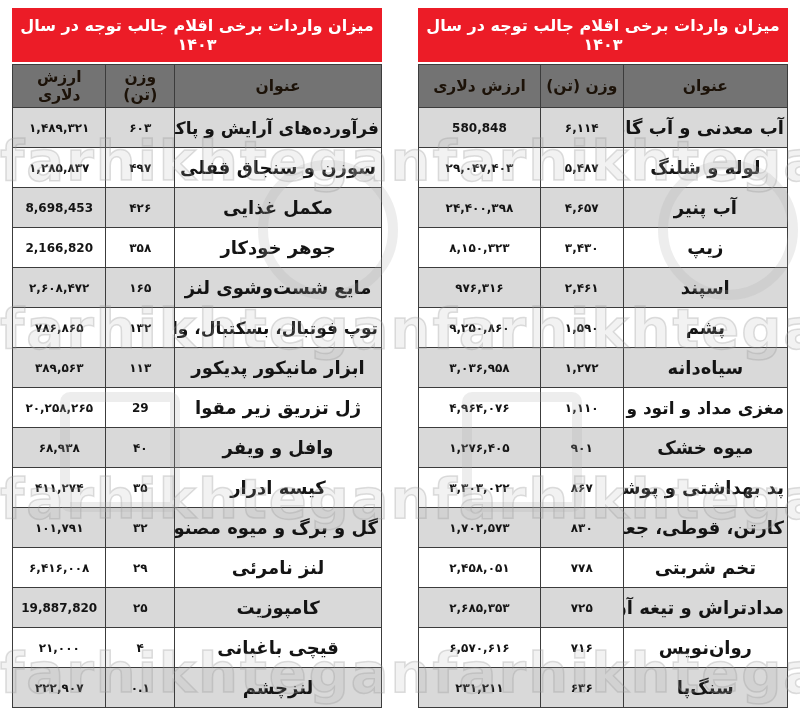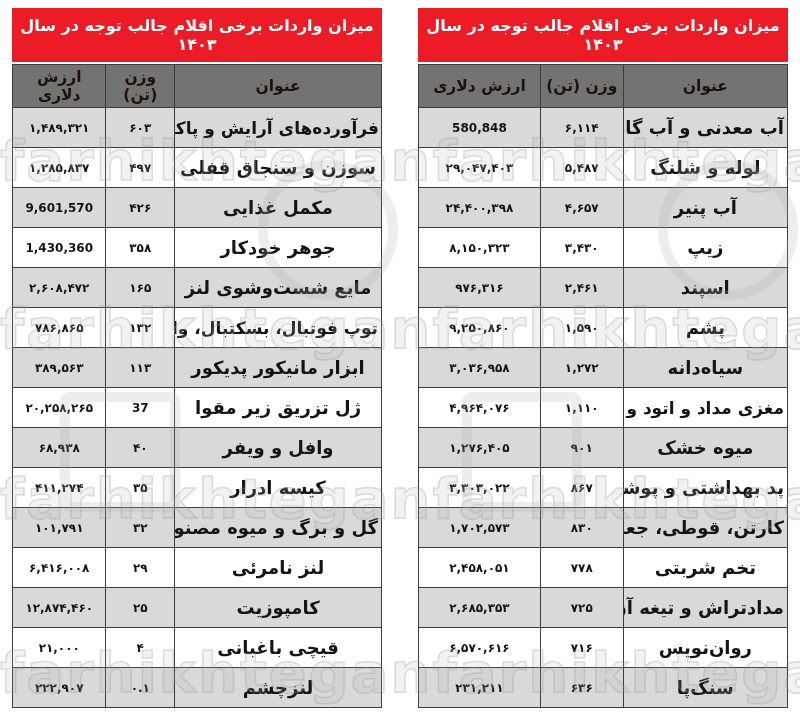--- a/index.html
+++ b/index.html
@@ -231,7 +231,7 @@
             <tr>
               <td class="c-name">مکمل غذایی</td>
               <td class="c-weight">۴۲۶</td>
-              <td class="c-value">9,601,570</td>
+              <td class="c-value">8,698,453</td>
             </tr>
 
             <tr>

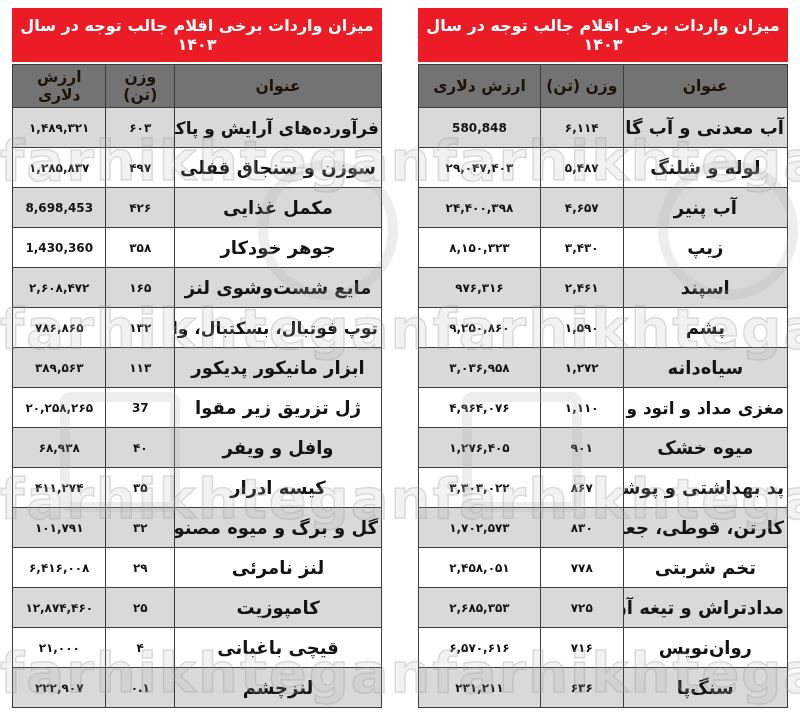--- a/index.html
+++ b/index.html
@@ -237,7 +237,7 @@
             <tr>
               <td class="c-name">جوهر خودکار</td>
               <td class="c-weight">۳۵۸</td>
-              <td class="c-value">1,430,360</td>
+              <td class="c-value">2,166,820</td>
             </tr>
 
             <tr>

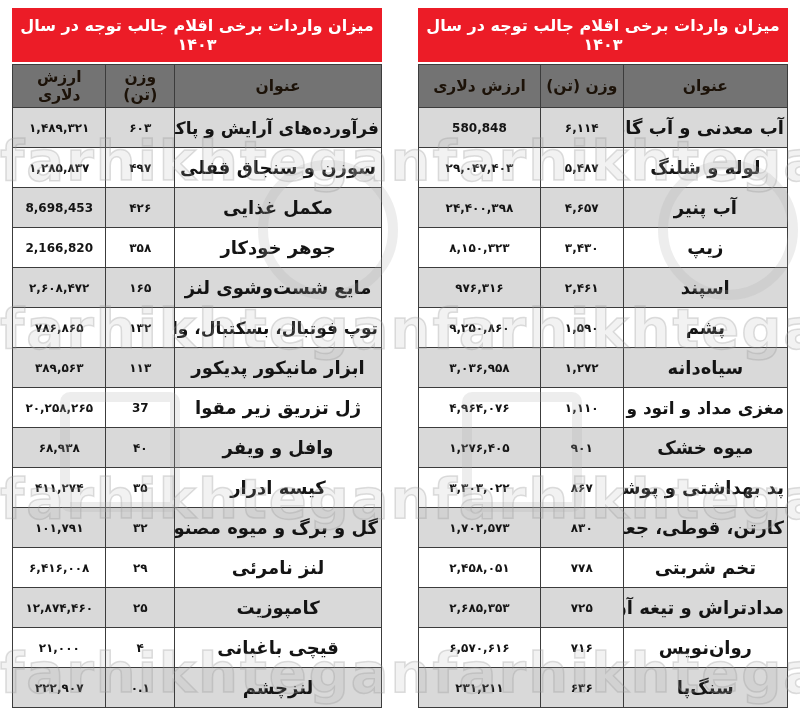--- a/index.html
+++ b/index.html
@@ -260,7 +260,7 @@
 
             <tr>
               <td class="c-name">ژل تزریق زیر مقوا</td>
-              <td class="c-weight">37</td>
+              <td class="c-weight">29</td>
               <td class="c-value">۲۰,۲۵۸,۲۶۵</td>
             </tr>
 

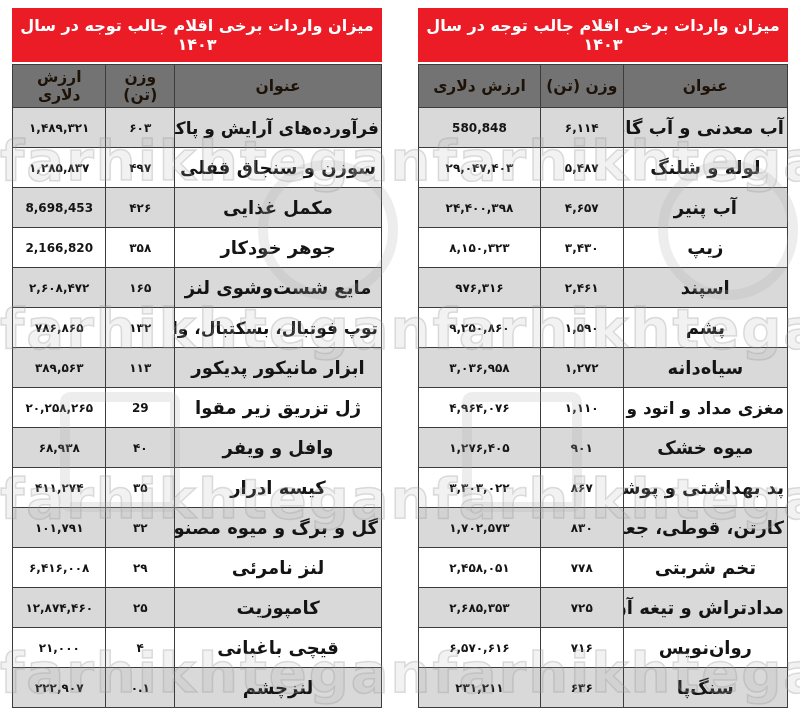--- a/index.html
+++ b/index.html
@@ -291,7 +291,7 @@
             <tr>
               <td class="c-name">کامپوزیت</td>
               <td class="c-weight">۲۵</td>
-              <td class="c-value">۱۲,۸۷۴,۴۶۰</td>
+              <td class="c-value">19,887,820</td>
             </tr>
 
             <tr>

